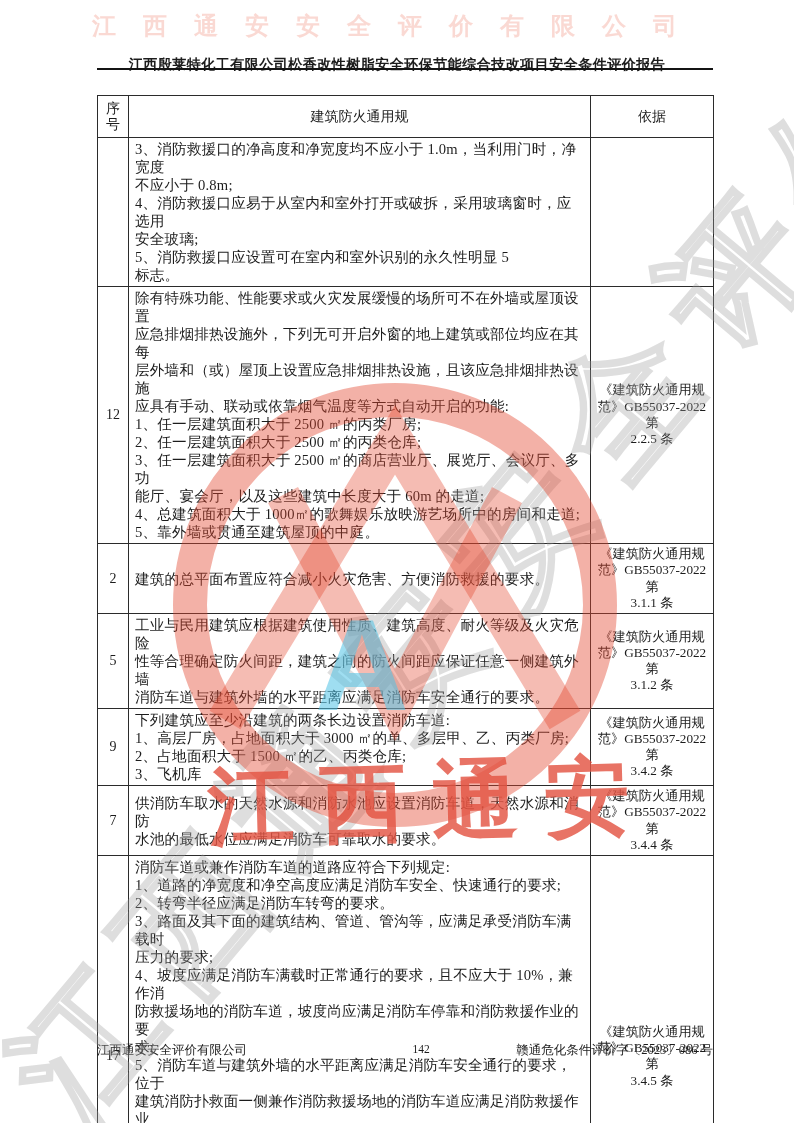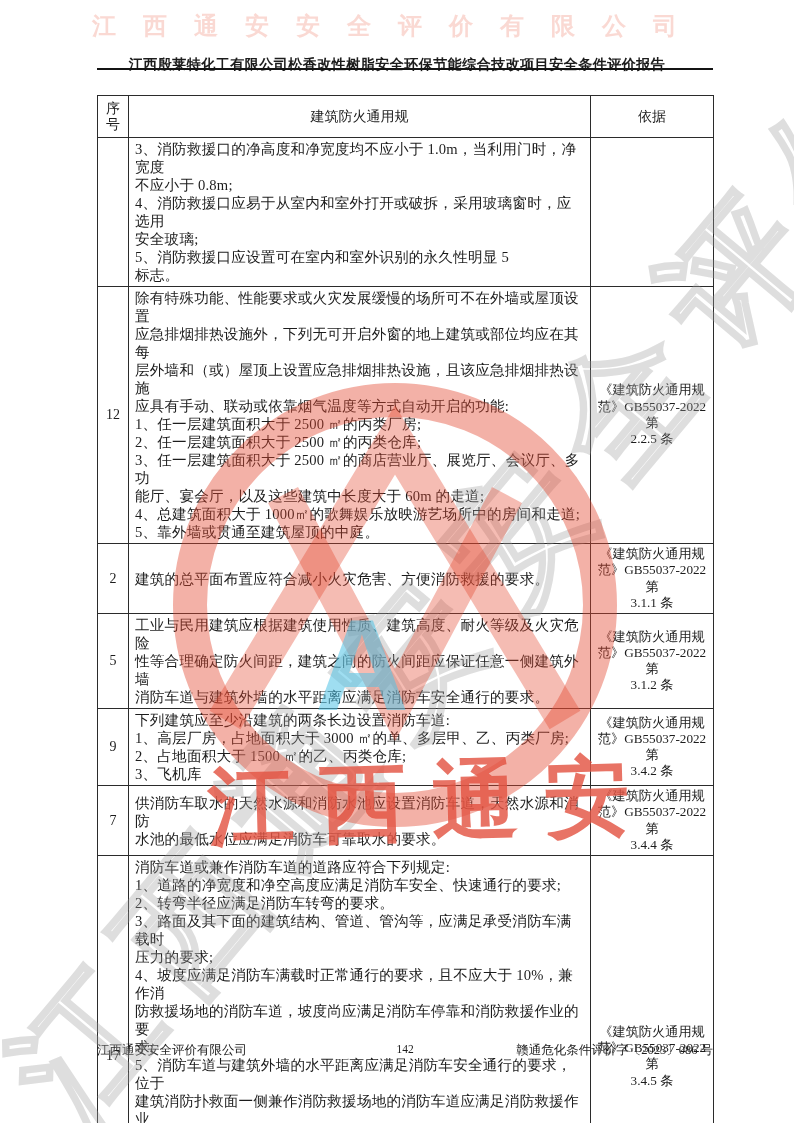--- a/index.html
+++ b/index.html
@@ -54,7 +54,7 @@
     font-size:12.5px;z-index:1;
   }
   .footer .f-left{position:absolute;left:0;top:0;}
-  .footer .f-page{position:absolute;left:0;width:100%;text-align:center;top:1px;font-size:11.5px;}
+  .footer .f-page{position:absolute;left:0;width:100%;text-align:center;top:1px;font-size:11.5px;padding-left:16px;}
   .footer .f-right{position:absolute;right:0;top:0;}
   
   .wm{position:absolute;pointer-events:none;z-index:5;}

